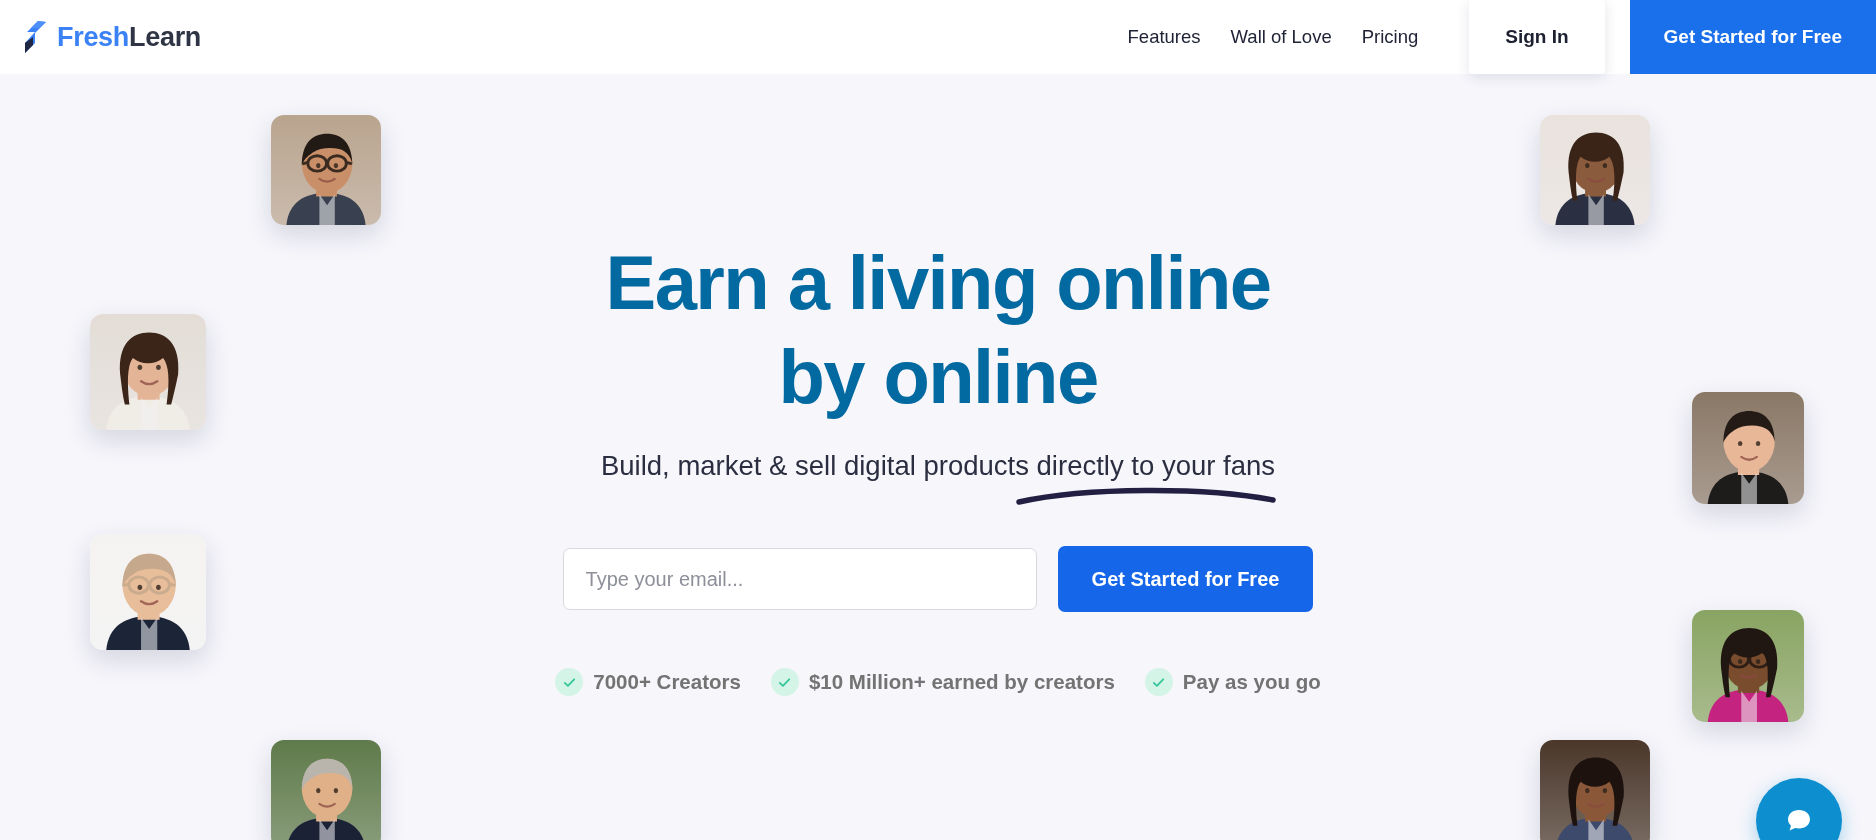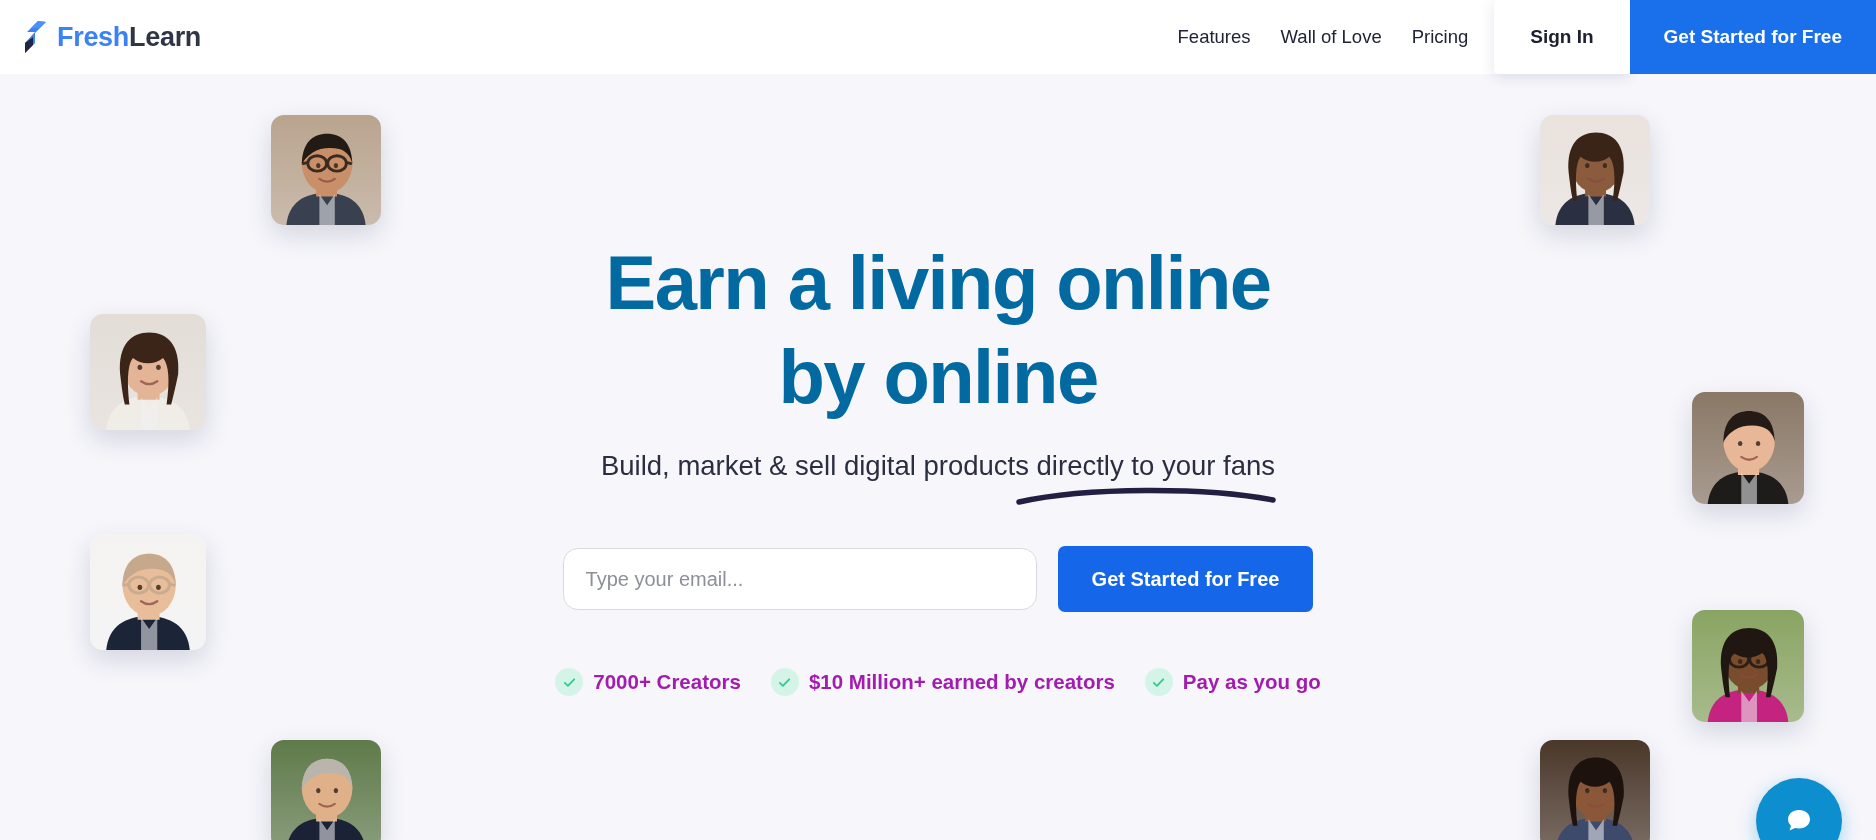--- a/index.html
+++ b/index.html
@@ -50,6 +50,7 @@
     display: flex;
     align-items: center;
     height: 74px;
+    gap: 25px;
   }
 
   .nav-links {

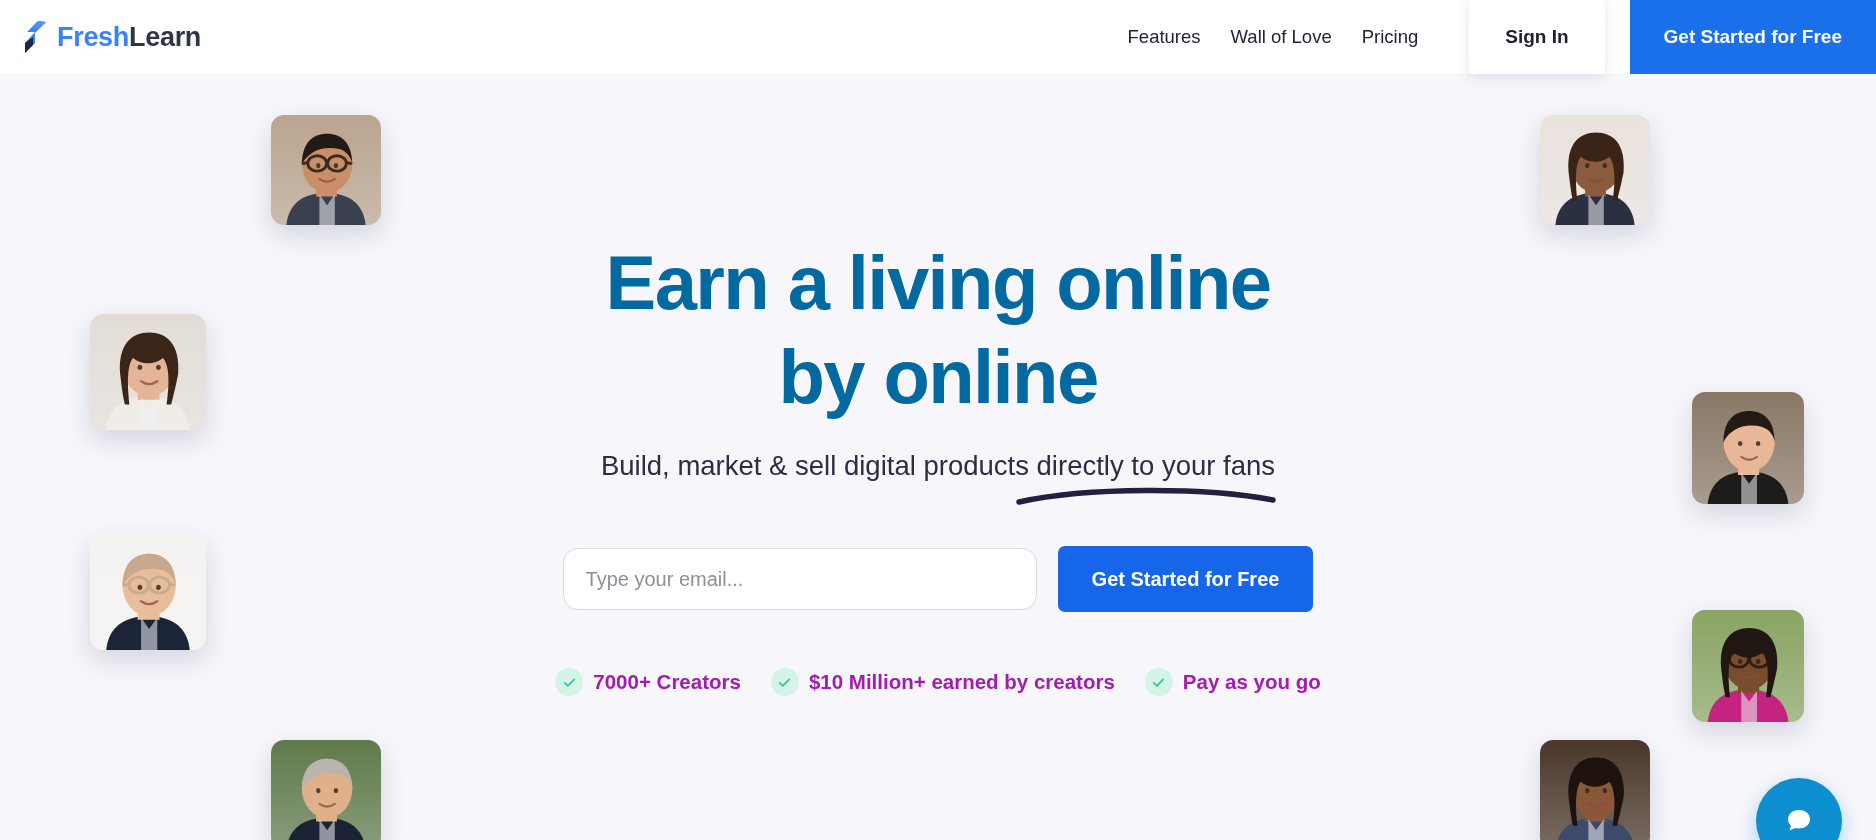--- a/index.html
+++ b/index.html
@@ -162,7 +162,7 @@
     width: 474px;
     height: 62px;
     border: 1px solid #d9dae0;
-    border-radius: 15px;
+    border-radius: 7px;
     background: #ffffff;
     font-family: inherit;
     font-size: 20px;

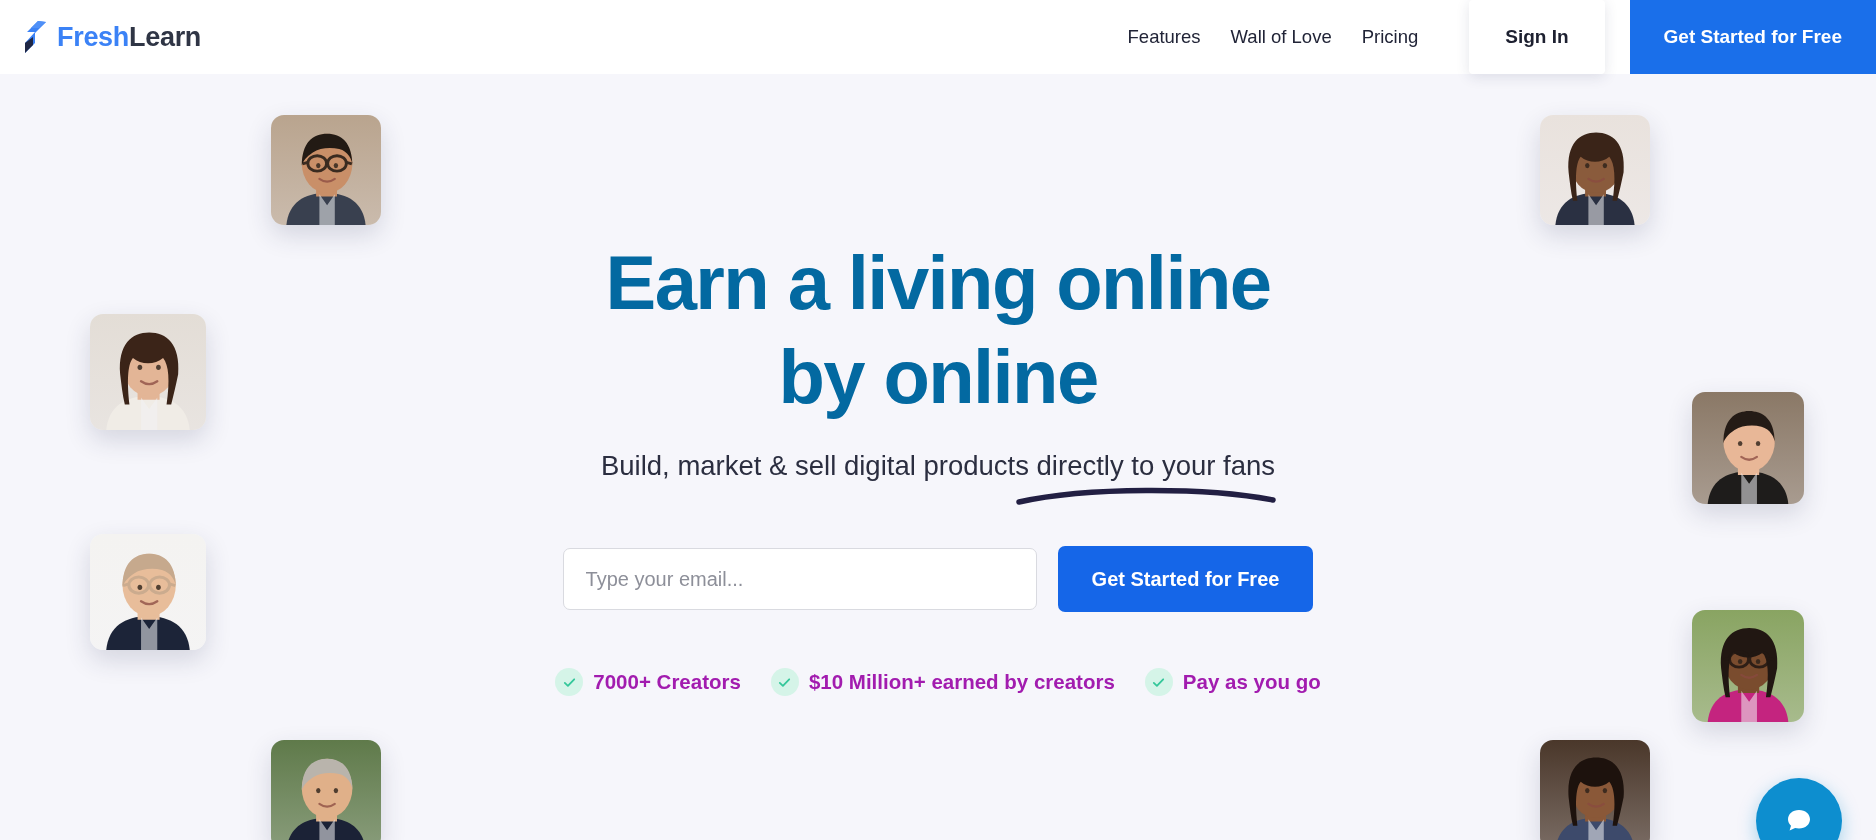--- a/index.html
+++ b/index.html
@@ -216,7 +216,7 @@
   .badge-label {
     font-size: 20.5px;
     font-weight: 700;
-    color: #a21caf;
+    color: #737373;
     white-space: nowrap;
   }
 

